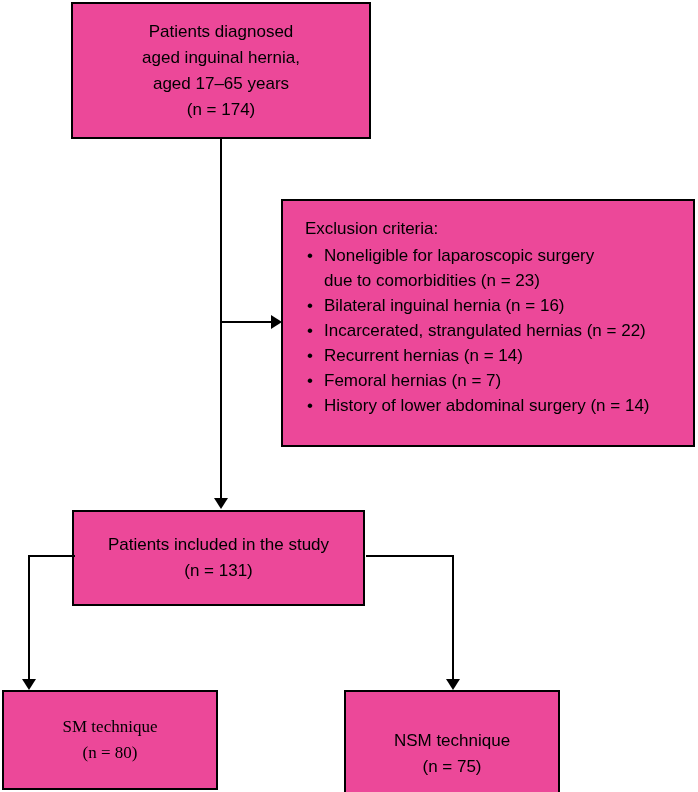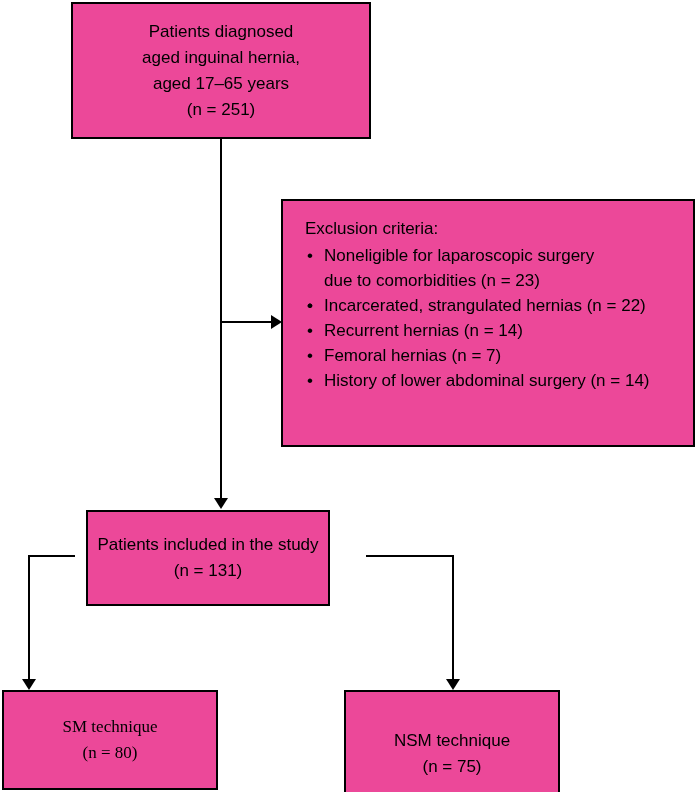--- a/index.html
+++ b/index.html
@@ -127,7 +127,7 @@
     <div class="node-line">Patients diagnosed</div>
     <div class="node-line">aged inguinal hernia,</div>
     <div class="node-line">aged 17–65 years</div>
-    <div class="node-line">(n = 251)</div>
+    <div class="node-line">(n = 174)</div>
   </div>
 
   <div class="vline" id="spine-main" style="left:220px; top:139px; height:366px;"></div>

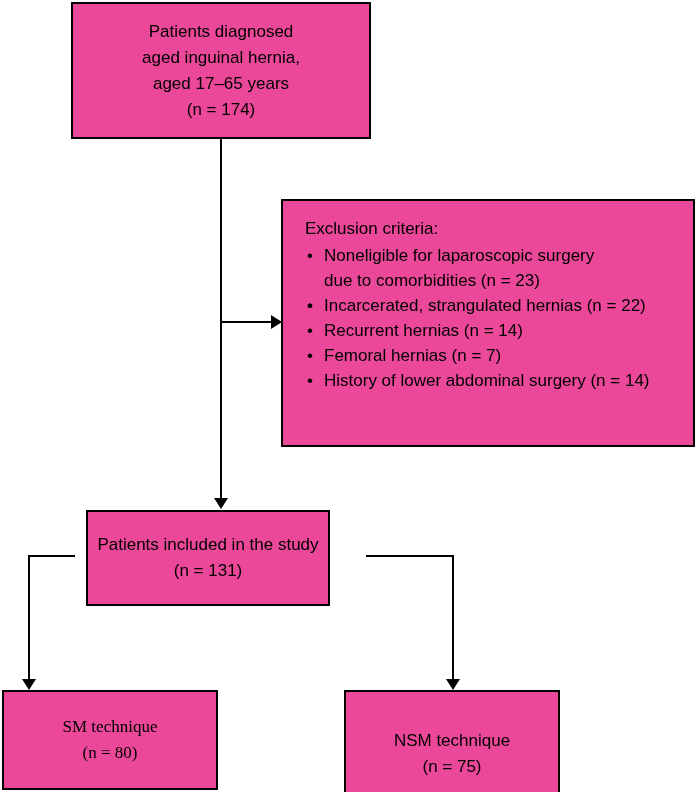--- a/index.html
+++ b/index.html
@@ -146,6 +146,7 @@
       </li>
       <li class="excl-item">
         <span class="bullet">•</span>
+        <span>Bilateral inguinal hernia (n = 16)</span>
       </li>
       <li class="excl-item">
         <span class="bullet">•</span>

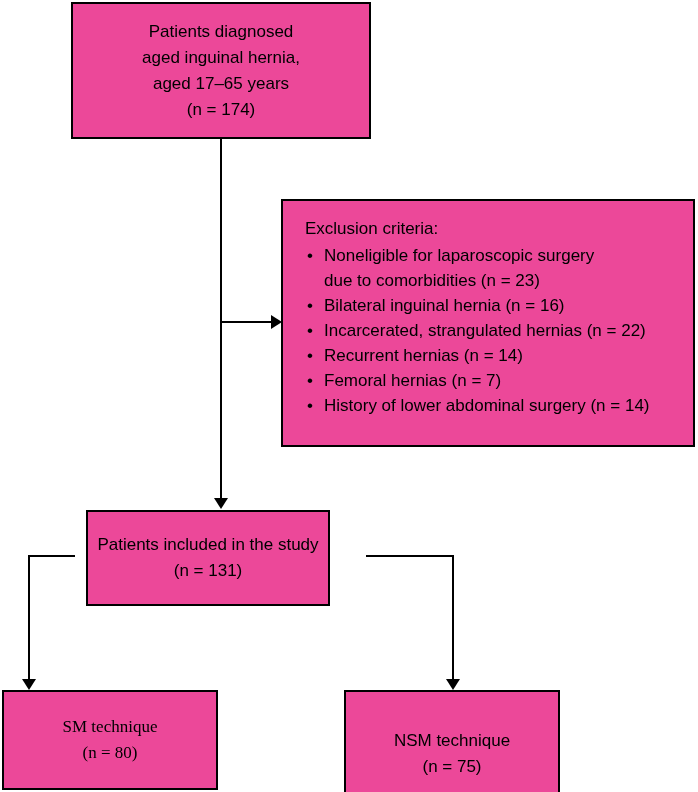--- a/index.html
+++ b/index.html
@@ -50,8 +50,8 @@
     padding: 16px 0 12px 22px;
   }
   #node-included {
-    left: 86px;  top: 510px;
-    width: 244px; height: 96px;
+    left: 72px;  top: 510px;
+    width: 293px; height: 96px;
   }
   #node-sm {
     left: 2px;   top: 690px;

